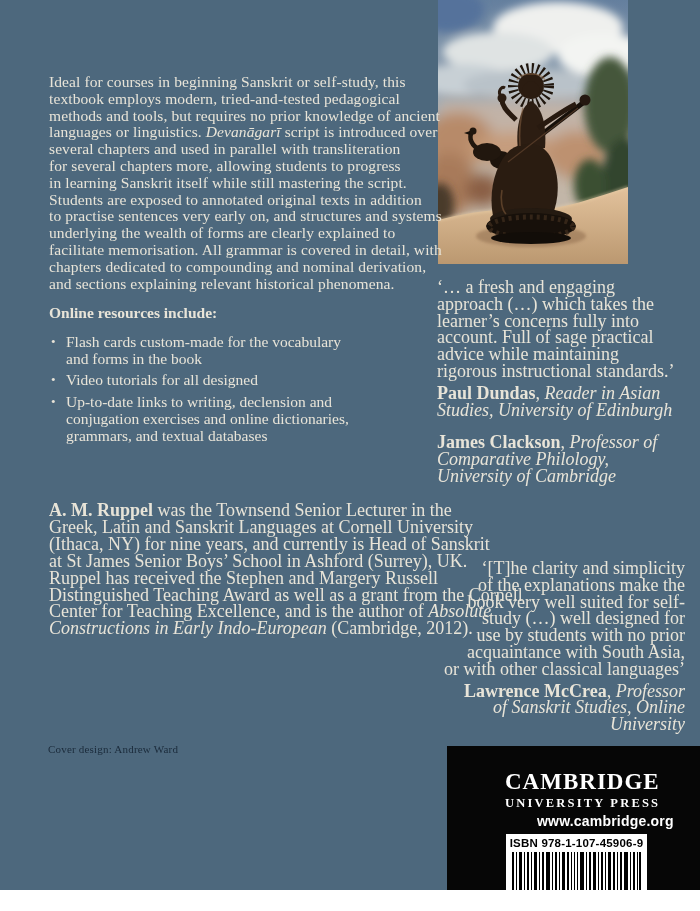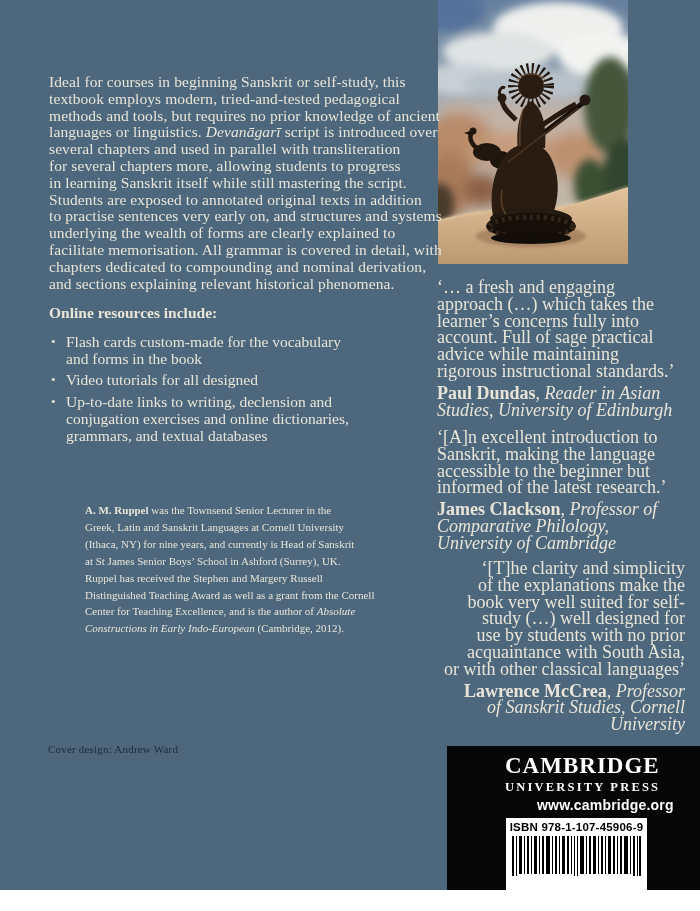--- a/index.html
+++ b/index.html
@@ -208,10 +208,6 @@
     <div class="q-attr rich"><span class="b" style="font-weight: bold;">Paul Dundas</span><span>, </span><span class="i" style="font-style: italic;">Reader in Asian</span><br><span class="i" style="font-style: italic;">Studies, University of Edinburgh</span></div>
   </div>
   <div class="quote q2">
-    <div class="q-body">‘[A]n excellent introduction to
-Sanskrit, making the language
-accessible to the beginner but
-informed of the latest research.’</div>
     <div class="q-attr rich"><span class="b" style="font-weight: bold;">James Clackson</span><span>, </span><span class="i" style="font-style: italic;">Professor of</span><br><span class="i" style="font-style: italic;">Comparative Philology,</span><br><span class="i" style="font-style: italic;">University of Cambridge</span></div>
   </div>
   <div class="quote q3">

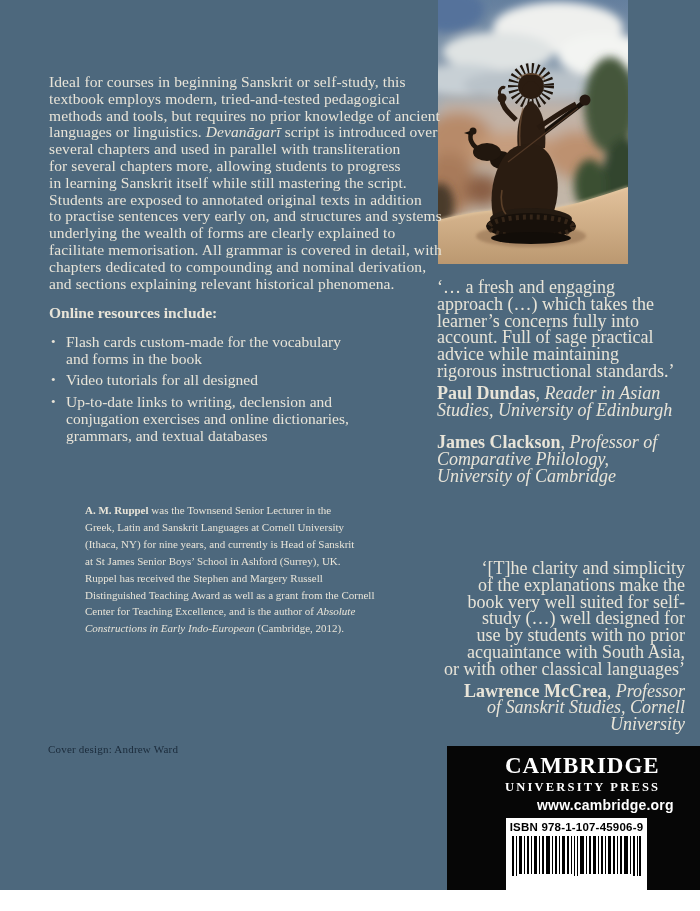--- a/index.html
+++ b/index.html
@@ -24,7 +24,7 @@
   .li-text { white-space:pre-line; }
   .bio {
     position:absolute; left:49px; top:502px; width:460px;
-    font-size:11px; line-height:16.9px;margin-left:36px;
+    font-size:18px; line-height:16.9px;
   }
   .credit {
     position:absolute; left:48px; top:743px;

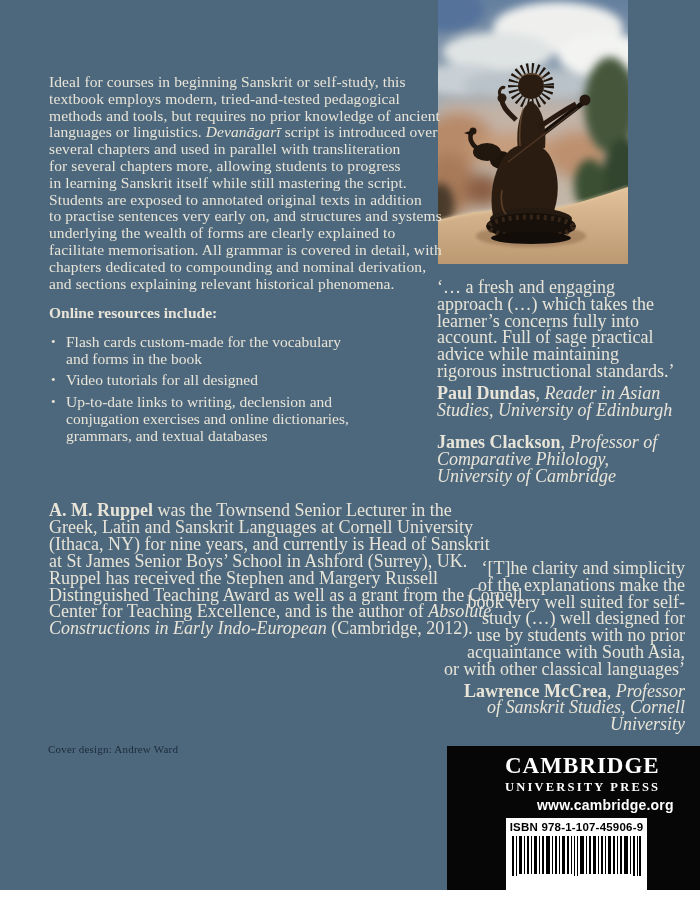--- a/index.html
+++ b/index.html
@@ -218,7 +218,7 @@
 use by students with no prior
 acquaintance with South Asia,
 or with other classical languages’</div>
-    <div class="q-attr rich"><span class="b" style="font-weight: bold;">Lawrence McCrea</span><span>, </span><span class="i" style="font-style: italic;">Professor</span><br><span class="i" style="font-style: italic;">of Sanskrit Studies, Cornell</span><br><span class="i" style="font-style: italic;">University</span></div>
+    <div class="q-attr rich"><span class="b" style="font-weight: bold;">Lawrence McCrea</span><span>, </span><span class="i" style="font-style: italic;">Professor</span><br><span class="i" style="font-style: italic;">of Sanskrit Studies, Online</span><br><span class="i" style="font-style: italic;">University</span></div>
   </div>
 
   <div class="publisher">

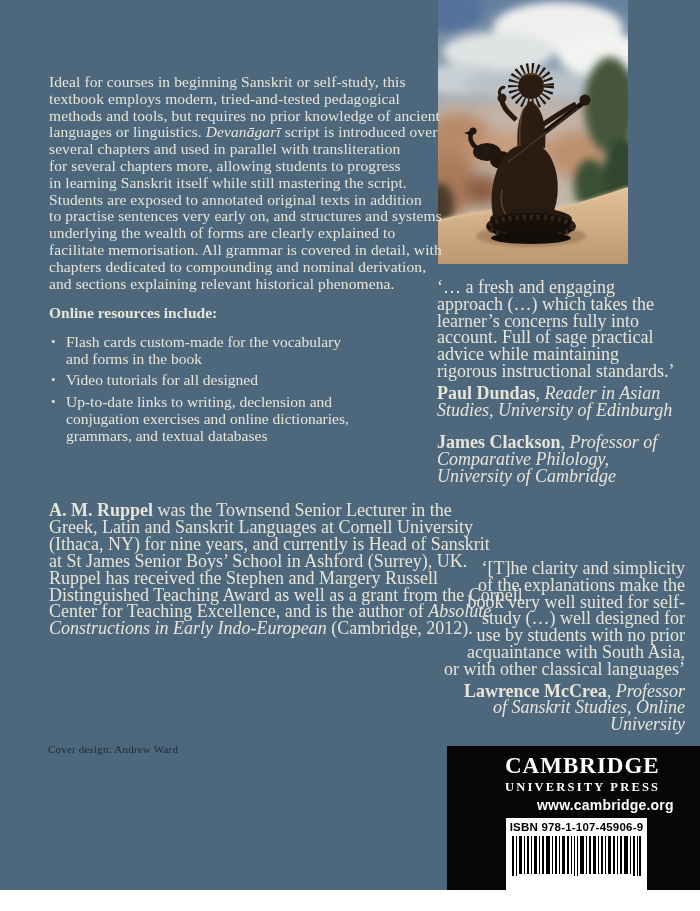--- a/index.html
+++ b/index.html
@@ -46,7 +46,7 @@
     position:absolute; left:447px; top:746px; width:253px; height:165px;
     background:#060606; color:#ffffff;
   }
-  .pub-inner { padding:8px 0 0 58px; }
+  .pub-inner { padding:24px 0 0 58px; }
   .pub-name1 {
     font-family:"Liberation Serif", serif; font-weight:bold;
     font-size:23px; line-height:1.05; letter-spacing:1px;

